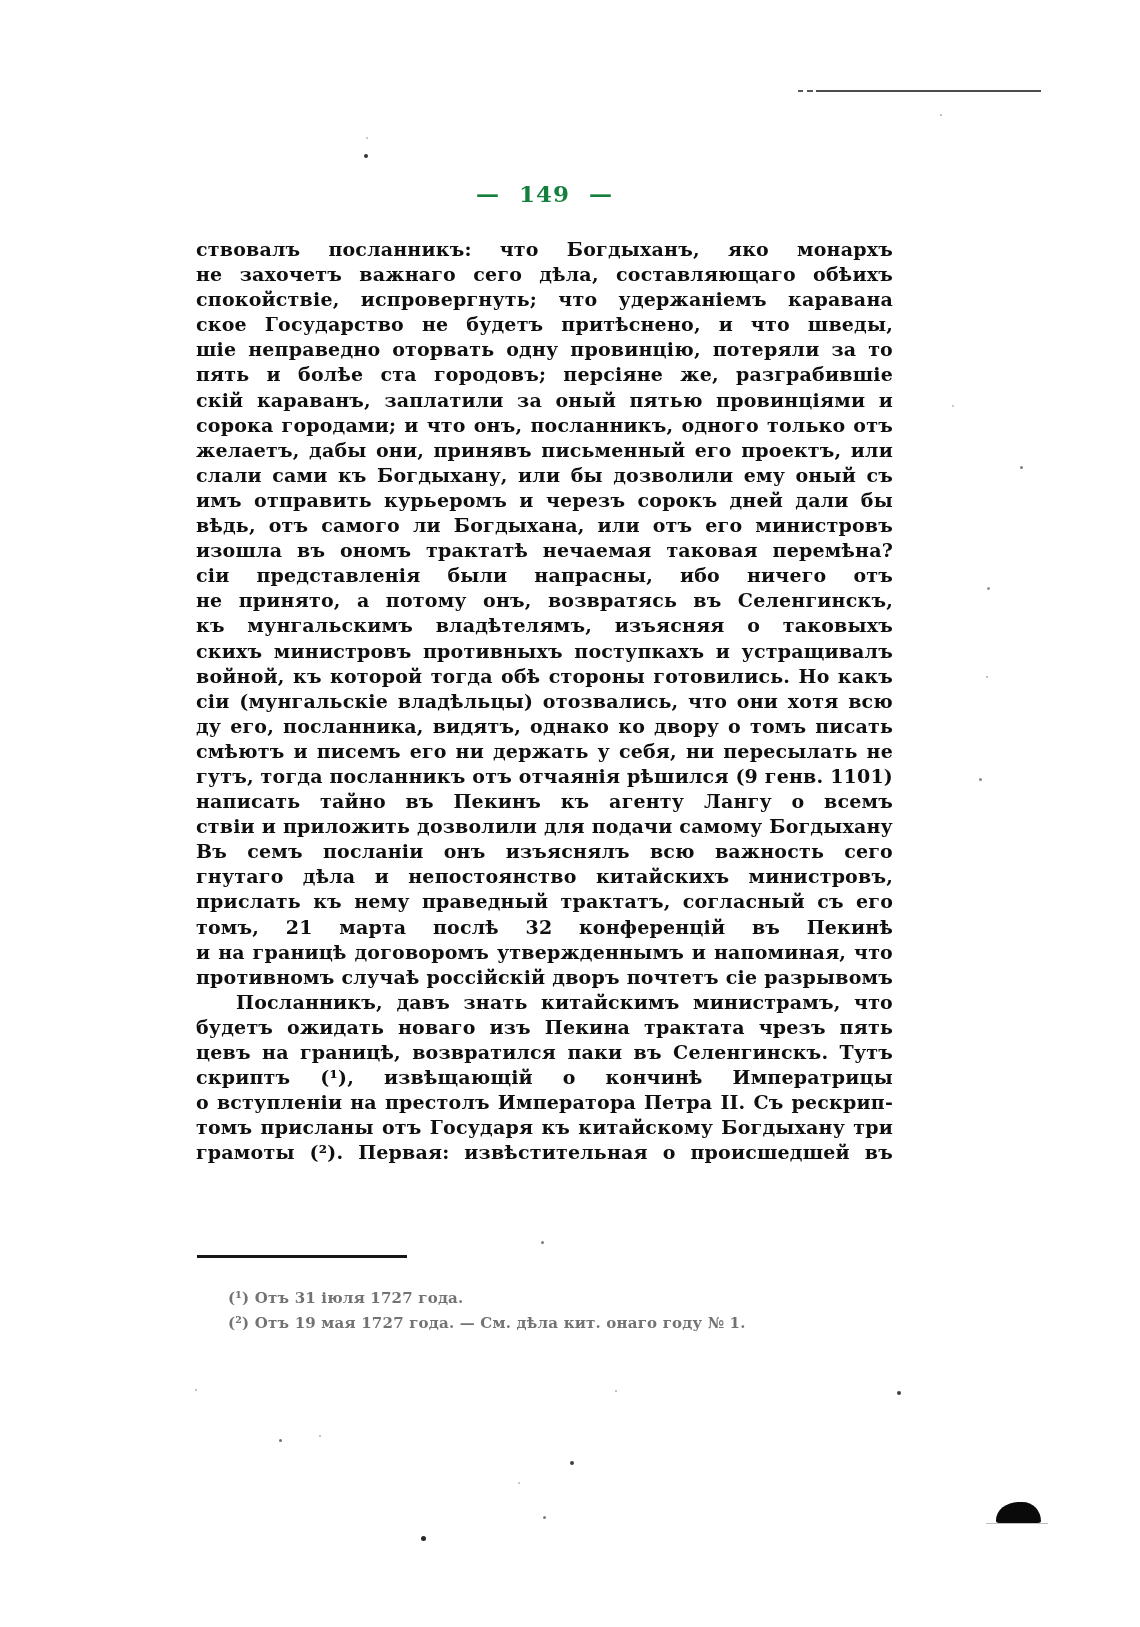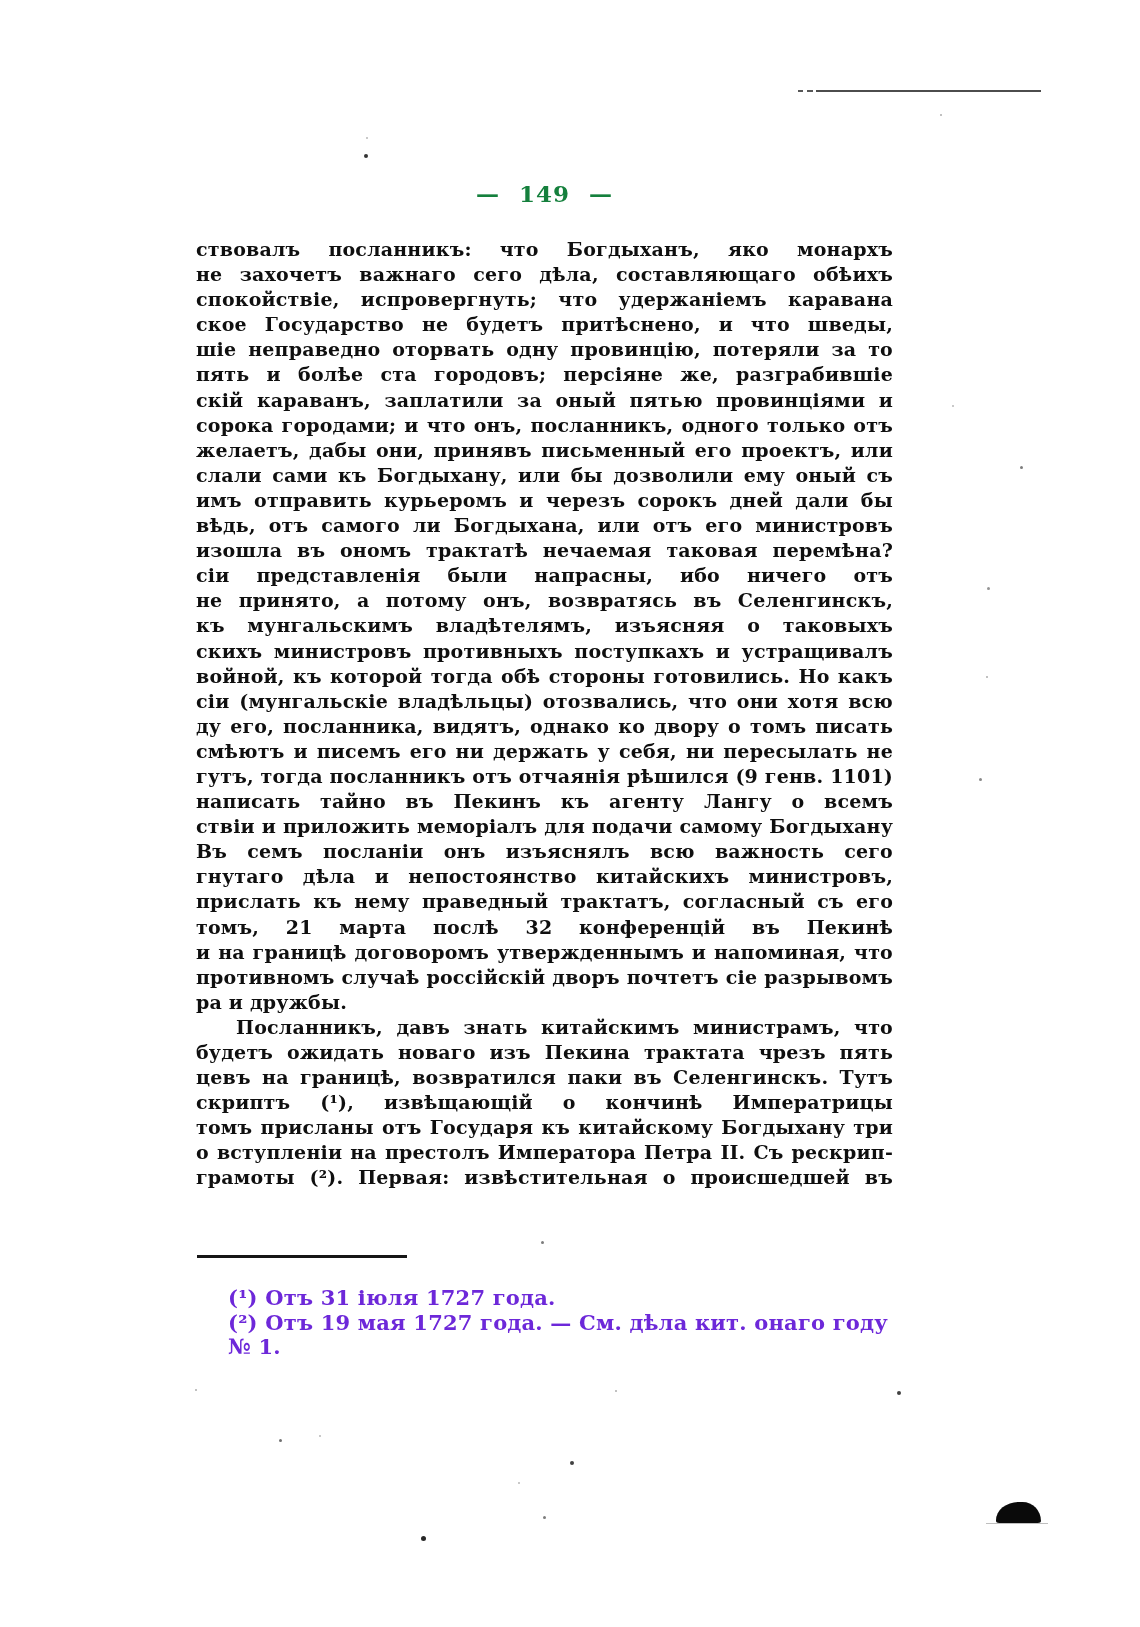--- a/index.html
+++ b/index.html
@@ -111,7 +111,7 @@
       <div class="text-line">смѣютъ и писемъ его ни держать у себя, ни пересылать не мо-</div>
       <div class="text-line">гутъ, тогда посланникъ отъ отчаянія рѣшился (9 генв. 1101)</div>
       <div class="text-line">написать тайно въ Пекинъ къ агенту Лангу о всемъ происше-</div>
-      <div class="text-line">ствіи и приложить меморіалъ для подачи самому Богдыхану</div>
+      <div class="text-line">ствіи и приложить дозволили для подачи самому Богдыхану</div>
       <div class="text-line">Въ семъ посланіи онъ изъяснялъ всю важность сего опровер-</div>
       <div class="text-line">гнутаго дѣла и непостоянство китайскихъ министровъ, прося</div>
       <div class="text-line">прислать къ нему праведный трактатъ, согласный съ его проек-</div>

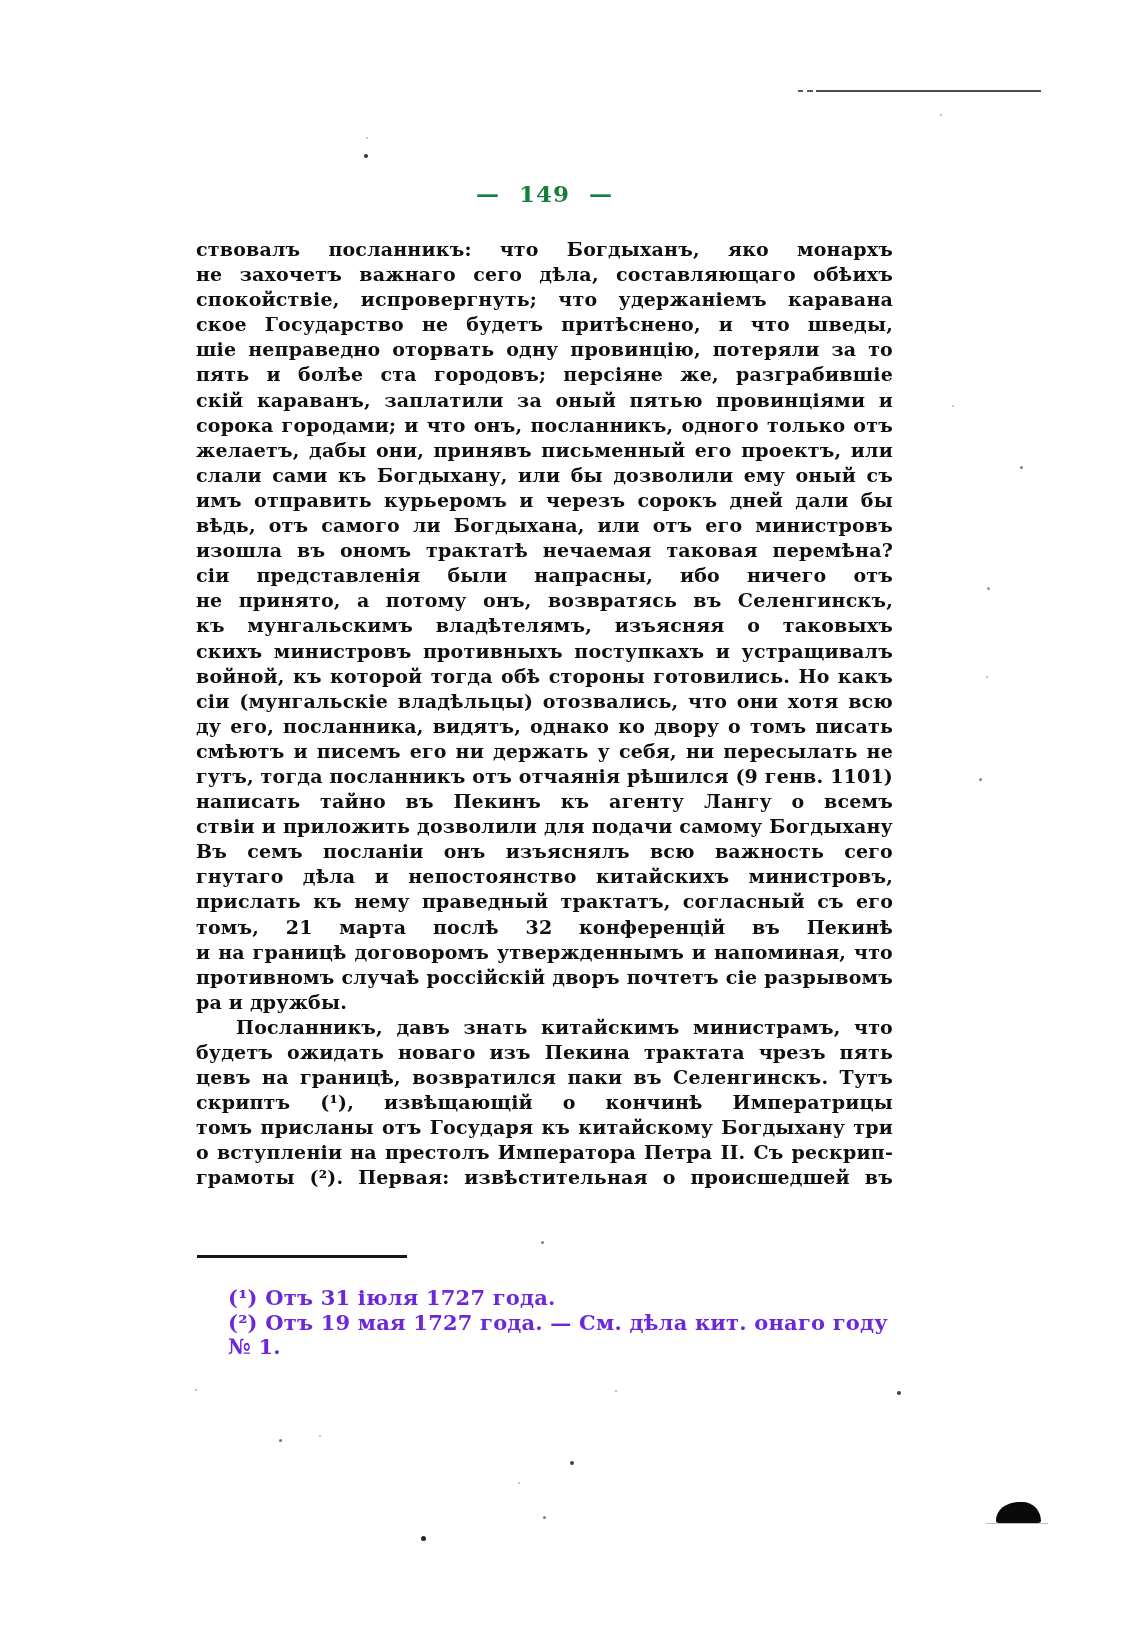--- a/index.html
+++ b/index.html
@@ -118,7 +118,6 @@
       <div class="text-line">томъ, 21 марта послѣ 32 конференцій въ Пекинѣ принятымъ</div>
       <div class="text-line">и на границѣ договоромъ утвержденнымъ и напоминая, что въ</div>
       <div class="text-line">противномъ случаѣ россійскій дворъ почтетъ сіе разрывомъ ми-</div>
-      <div class="text-line left">ра и дружбы.</div>
       <div class="text-line indent">Посланникъ, давъ знать китайскимъ министрамъ, что онъ</div>
       <div class="text-line">будетъ ожидать новаго изъ Пекина трактата чрезъ пять мѣся-</div>
       <div class="text-line">цевъ на границѣ, возвратился паки въ Селенгинскъ. Тутъ по-</div>

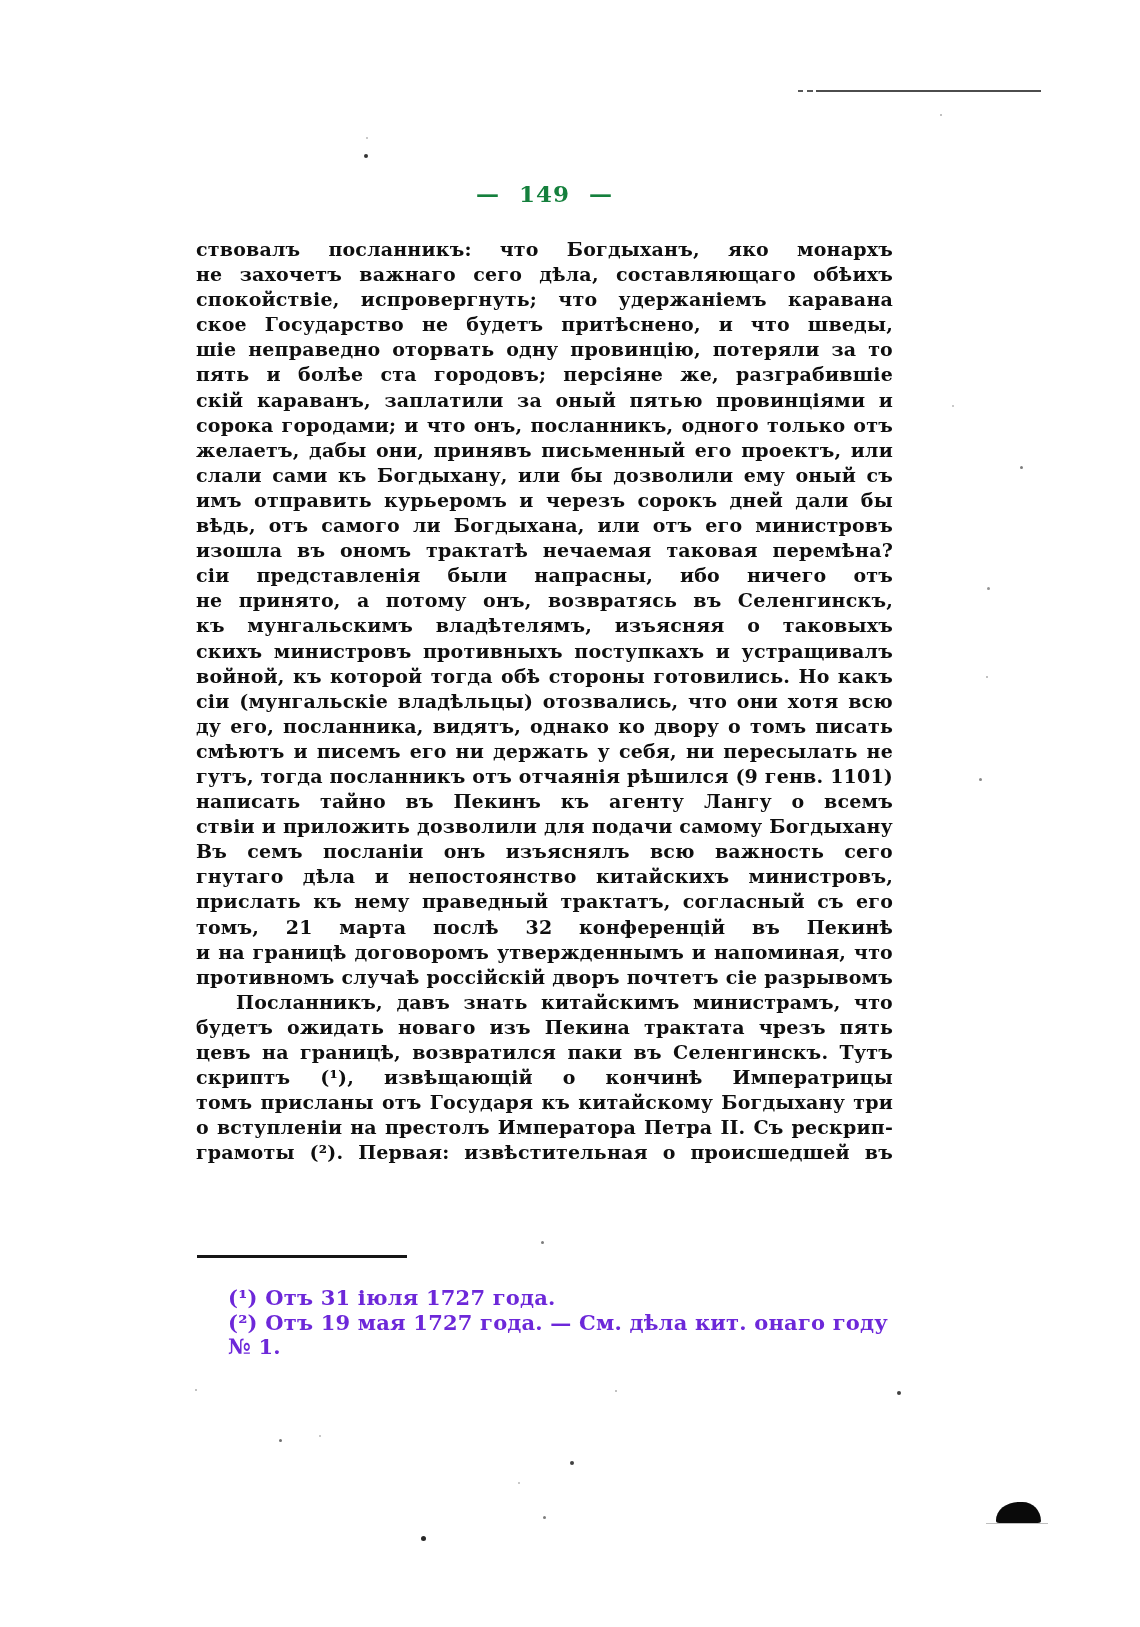--- a/index.html
+++ b/index.html
@@ -122,8 +122,8 @@
       <div class="text-line">будетъ ожидать новаго изъ Пекина трактата чрезъ пять мѣся-</div>
       <div class="text-line">цевъ на границѣ, возвратился паки въ Селенгинскъ. Тутъ по-</div>
       <div class="text-line">скриптъ (¹), извѣщающій о кончинѣ Императрицы Екатерины I и</div>
+      <div class="text-line">о вступленіи на престолъ Императора Петра II. Съ рескрип-</div>
       <div class="text-line">томъ присланы отъ Государя къ китайскому Богдыхану три</div>
-      <div class="text-line">о вступленіи на престолъ Императора Петра II. Съ рескрип-</div>
       <div class="text-line">грамоты (²). Первая: извѣстительная о происшедшей въ Россіи</div>
     </div>
 

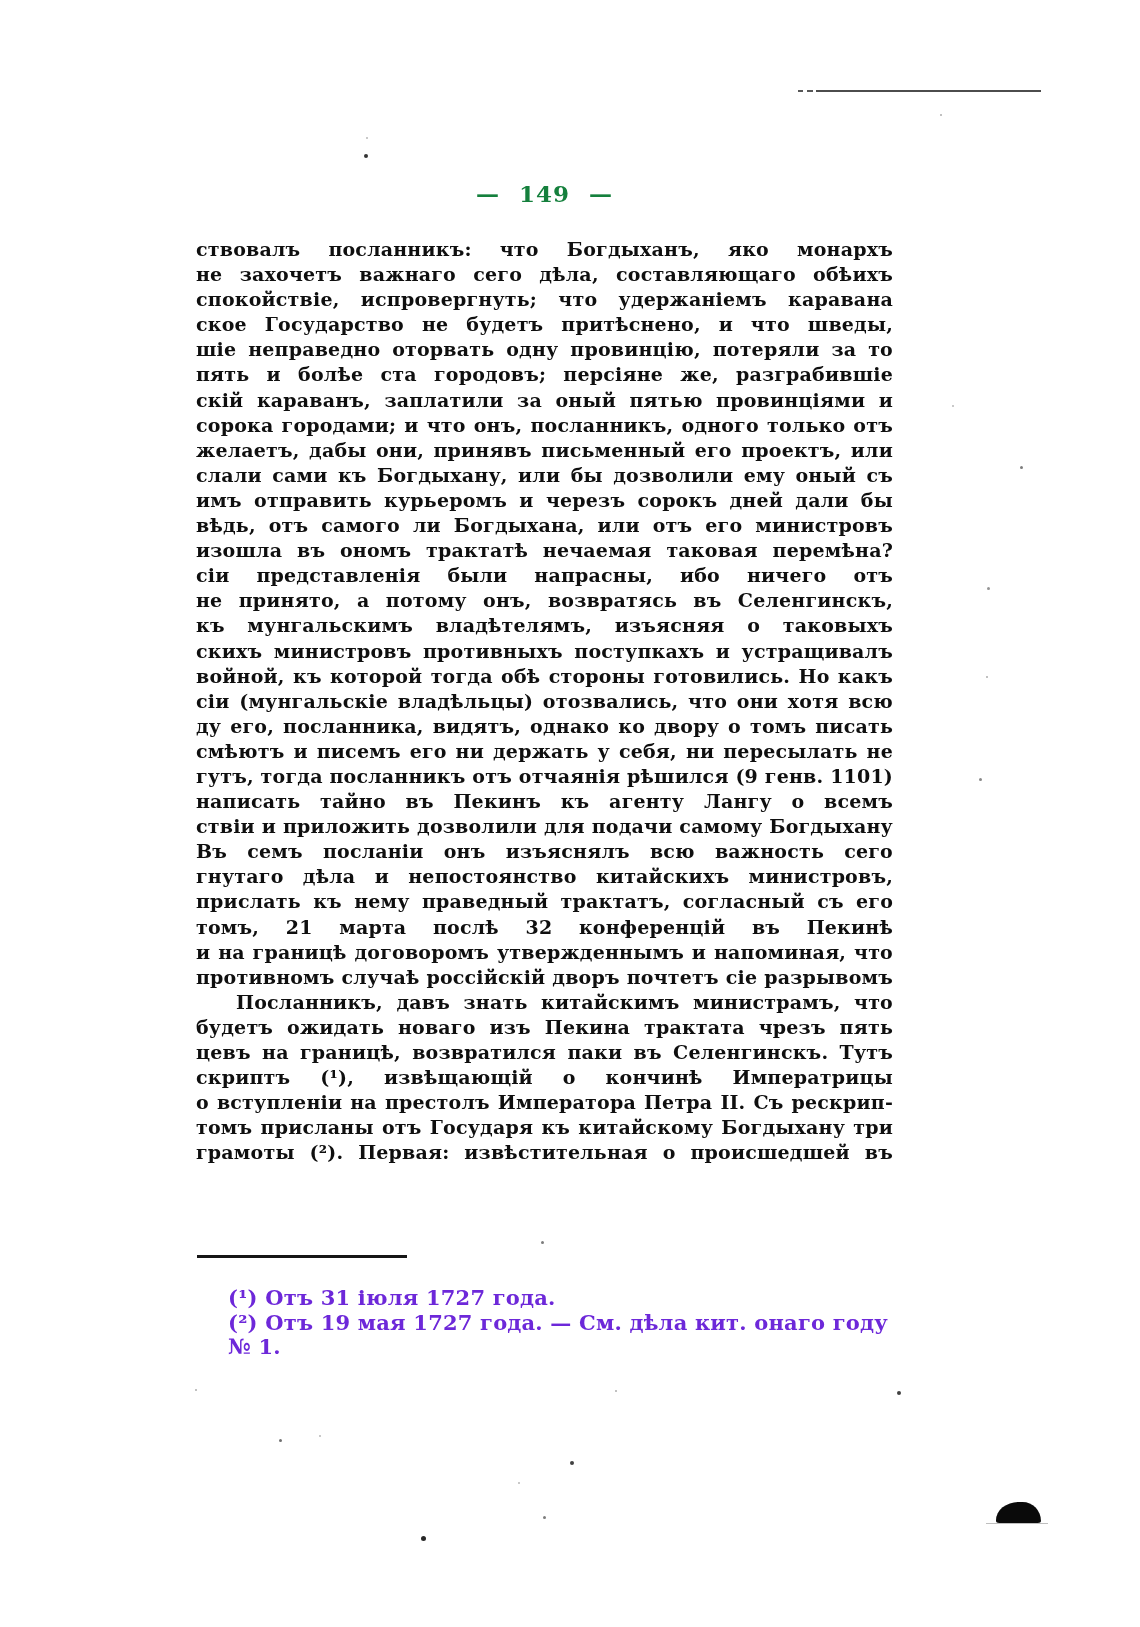--- a/index.html
+++ b/index.html
@@ -47,8 +47,8 @@
   .footnotes {
     position:absolute;
     left:228px; top:1286px; width:680px;
-    font-size:21px; font-weight:bold;
-    color:#6d28d9;
+    font-size:15px; font-weight:bold;
+    color:#737373;
   }
   .footnote-line { height:24.5px; line-height:24.5px; letter-spacing:0.2px; }
 

